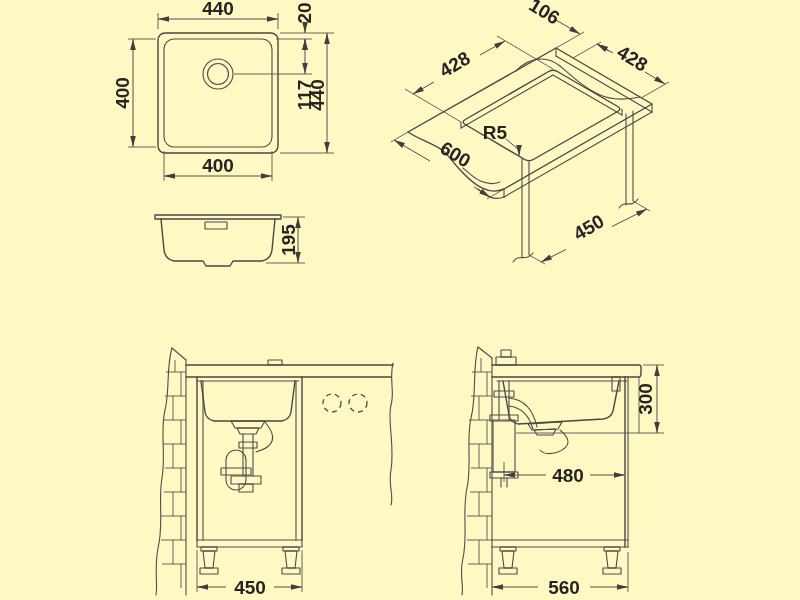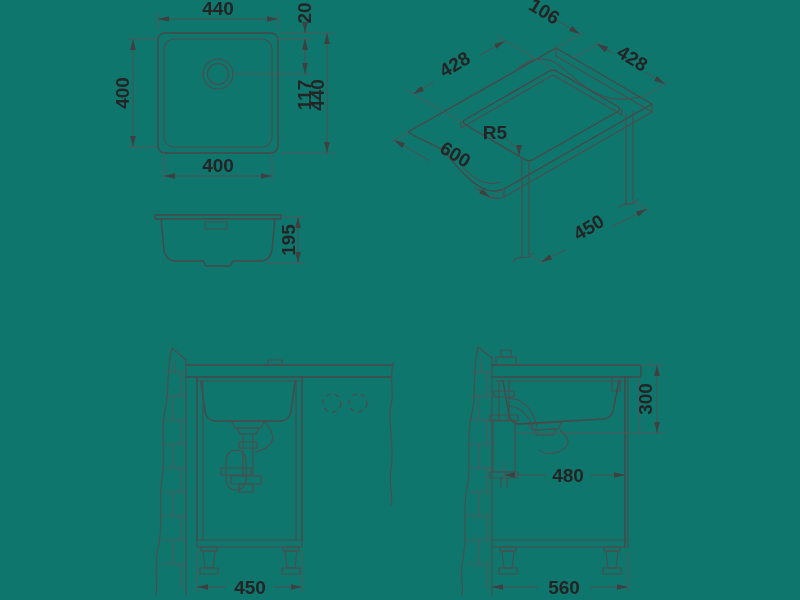--- a/index.html
+++ b/index.html
@@ -3,7 +3,7 @@
 <meta charset="utf-8">
 <style>
   html,body{margin:0;padding:0;background:#fff;}
-  .stage{position:relative;width:800px;height:600px;background:#0f766e;overflow:hidden;
+  .stage{position:relative;width:800px;height:600px;background:#fef9c3;overflow:hidden;
          font-family:"Liberation Sans",sans-serif;}
   .o  {stroke:#474747;stroke-width:1.4;fill:none;stroke-linejoin:round;stroke-linecap:round;}
   .o2 {stroke:#4c4c4c;stroke-width:1.1;fill:none;stroke-linejoin:round;stroke-linecap:round;}

